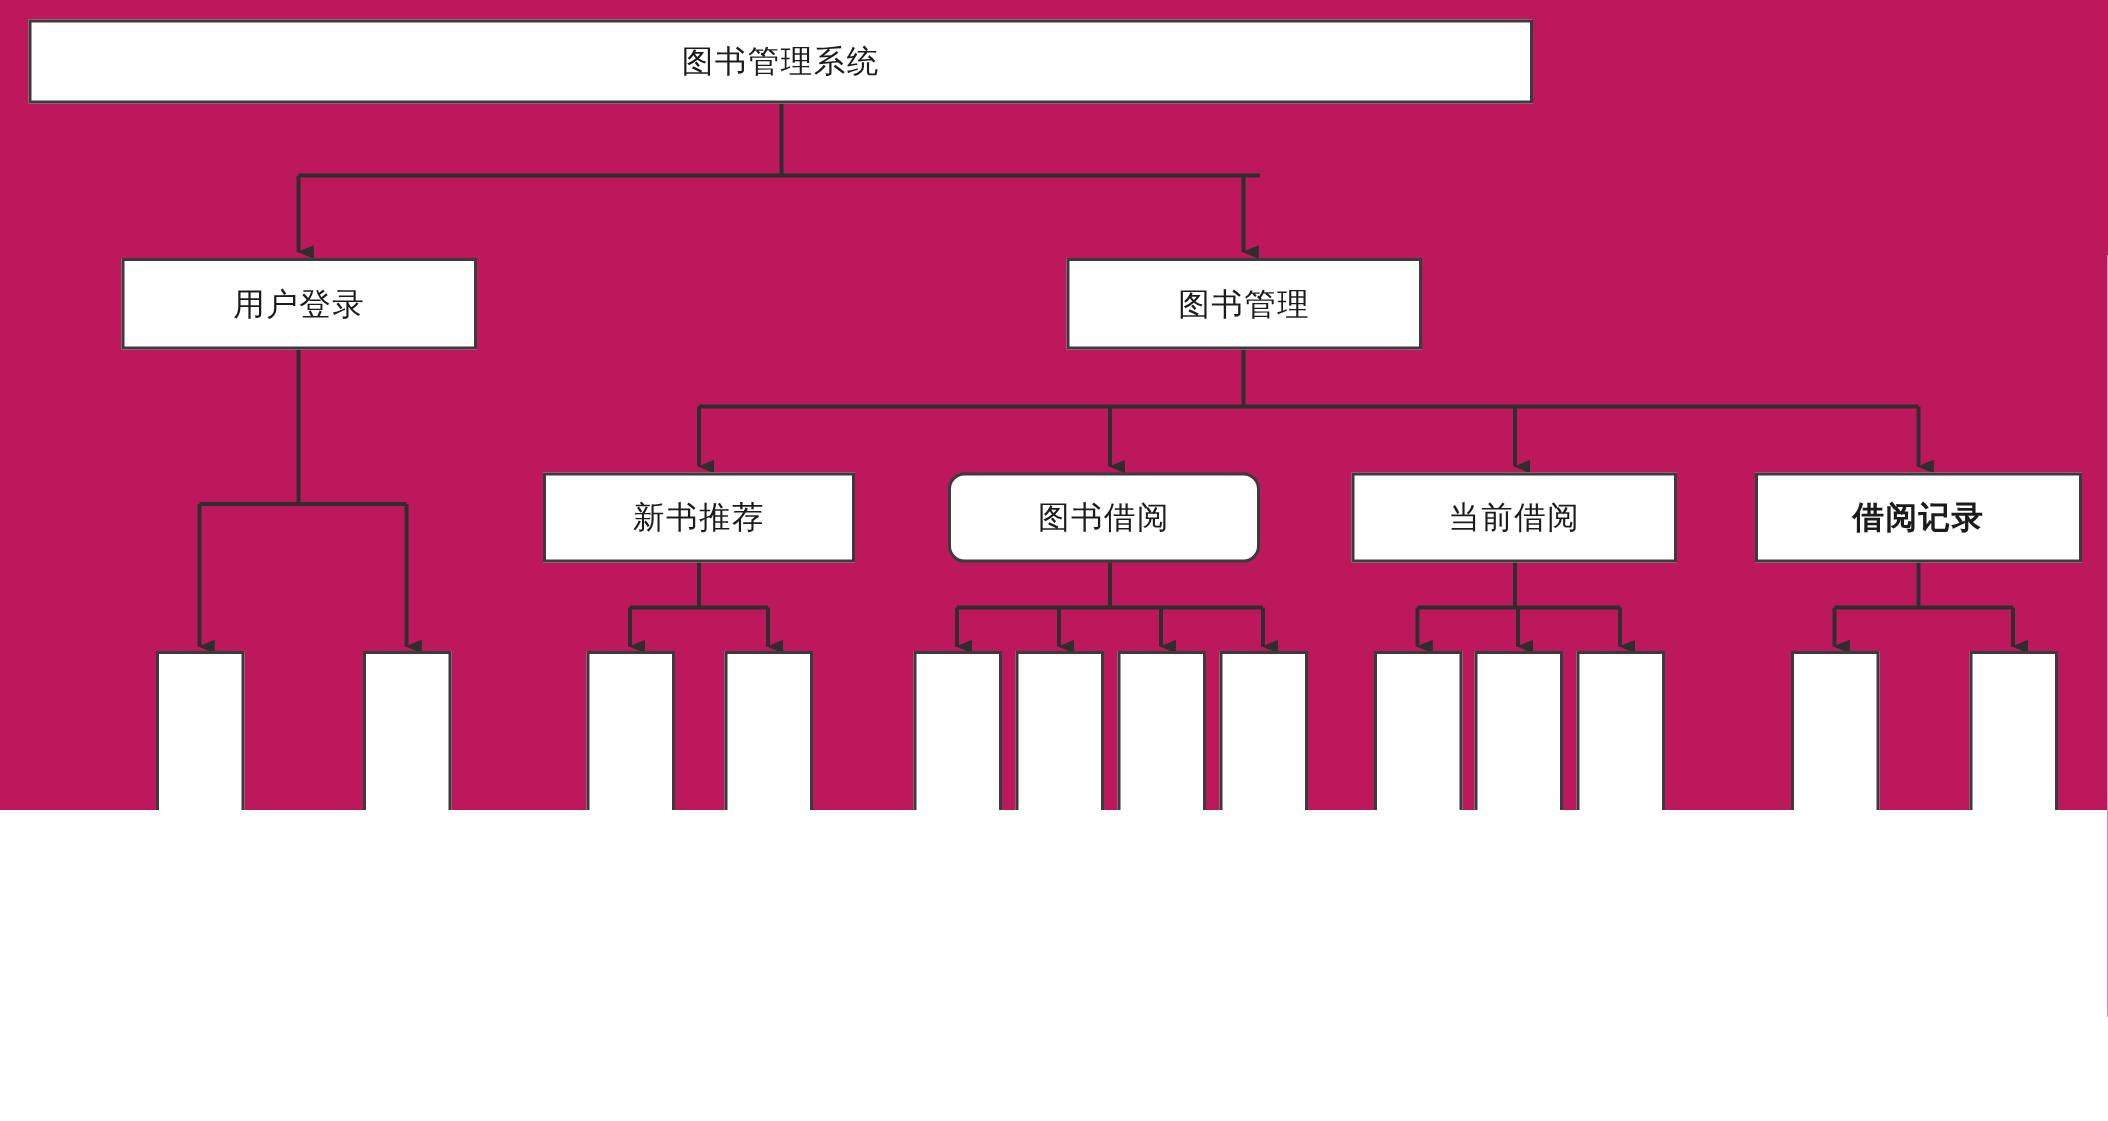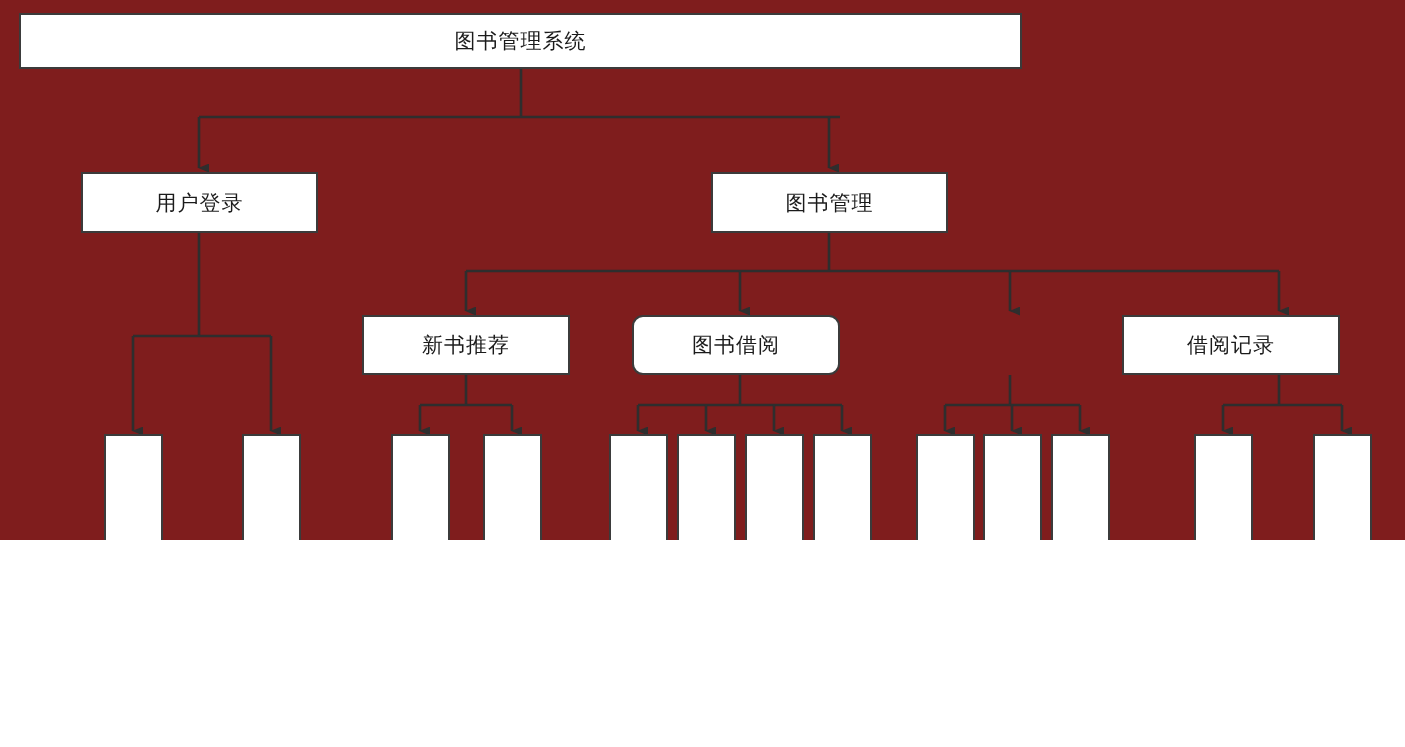--- a/index.html
+++ b/index.html
@@ -14,7 +14,7 @@
     position: relative;
     width: 1405px;
     height: 540px;
-    background: #7f1d1d;
+    background: #be185d;
     overflow: hidden;
   }
   svg.wires {

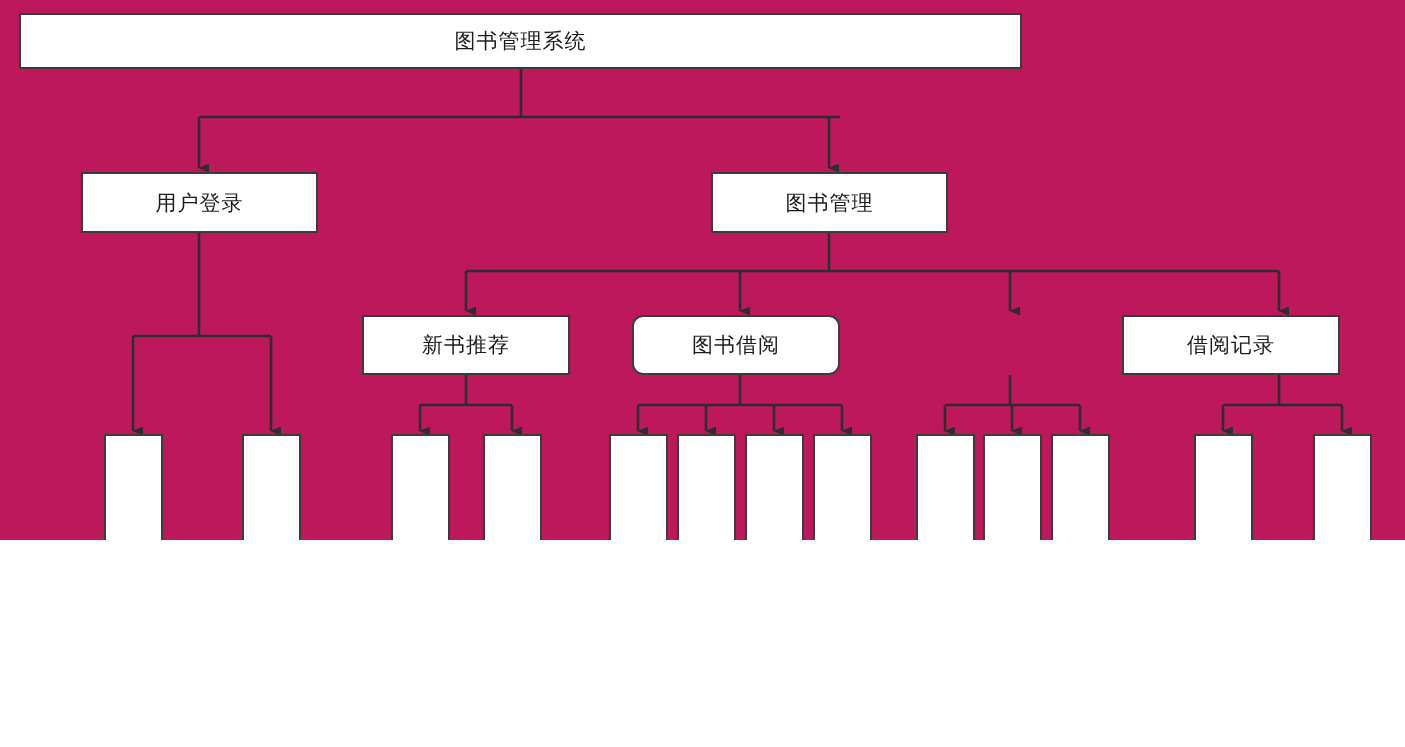--- a/index.html
+++ b/index.html
@@ -136,6 +136,9 @@
   <div class="node horiz" style="left:632px; top:315px; width:208px; height:60px;border-radius:11px;">
     <span class="lbl">图书借阅</span>
   </div>
+  <div class="node horiz" style="left:901px; top:315px; width:217px; height:60px;">
+    <span class="lbl">当前借阅</span>
+  </div>
   <div class="node horiz" style="left:1122px; top:315px; width:218px; height:60px;">
     <span class="lbl">借阅记录</span>
   </div>

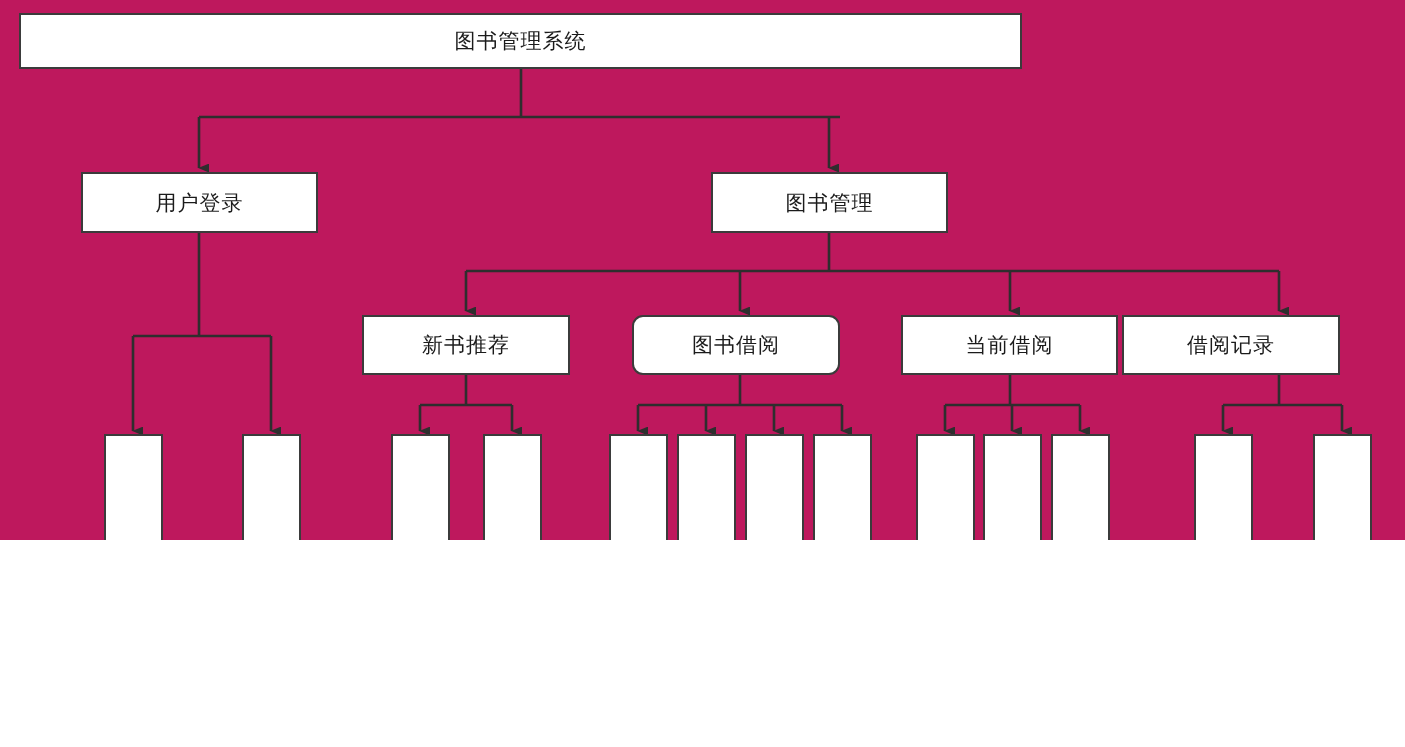--- a/index.html
+++ b/index.html
@@ -139,7 +139,7 @@
   <div class="node horiz" style="left:901px; top:315px; width:217px; height:60px;">
     <span class="lbl">当前借阅</span>
   </div>
-  <div class="node horiz" style="left:1122px; top:315px; width:218px; height:60px;">
+  <div class="node horiz" style="left:1170px; top:315px; width:218px; height:60px;font-weight:bold;">
     <span class="lbl">借阅记录</span>
   </div>
 

